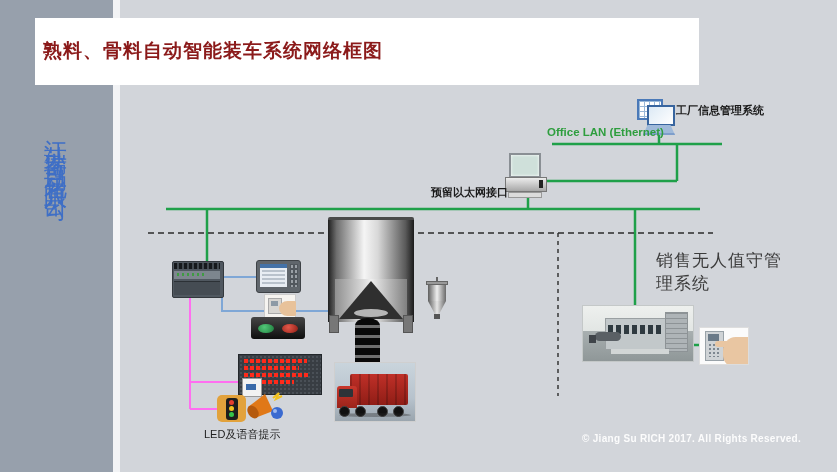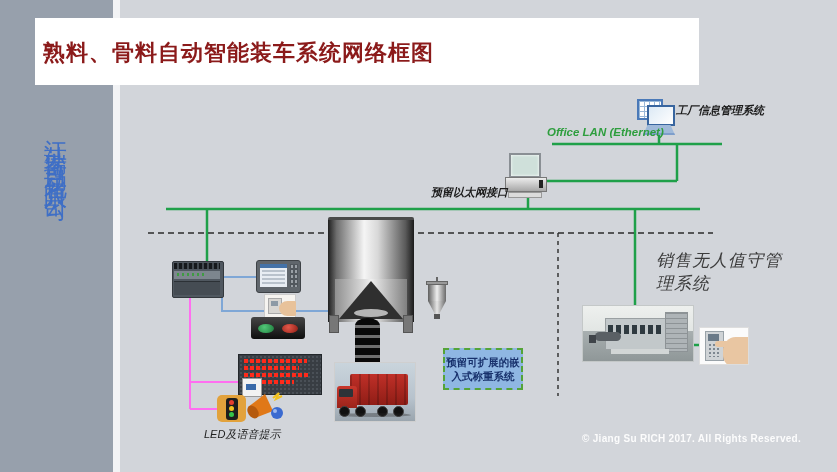--- a/index.html
+++ b/index.html
@@ -11,7 +11,7 @@
   .company-vert{position:absolute;left:40px;top:122px;writing-mode:vertical-rl;text-orientation:upright;
       color:#3F6FC6;font-size:23px;letter-spacing:6px;font-family:"Liberation Serif",serif;font-weight:500;}
   .banner{position:absolute;left:35px;top:18px;width:664px;height:67px;background:#FFFFFF;}
-  .title{position:absolute;left:8px;top:20px;font-size:22px;font-weight:bold;color:#8B1A1A;letter-spacing:1px;}
+  .title{position:absolute;left:8px;top:20px;font-size:19px;font-weight:bold;color:#8B1A1A;letter-spacing:1px;}
   .logo-box{position:absolute;left:703px;top:18px;width:110px;height:67px;background:#FFFFFF;}
   .copyright{position:absolute;left:582px;top:433px;font-size:10px;font-weight:bold;color:rgba(255,255,255,0.92);letter-spacing:.3px;}
   

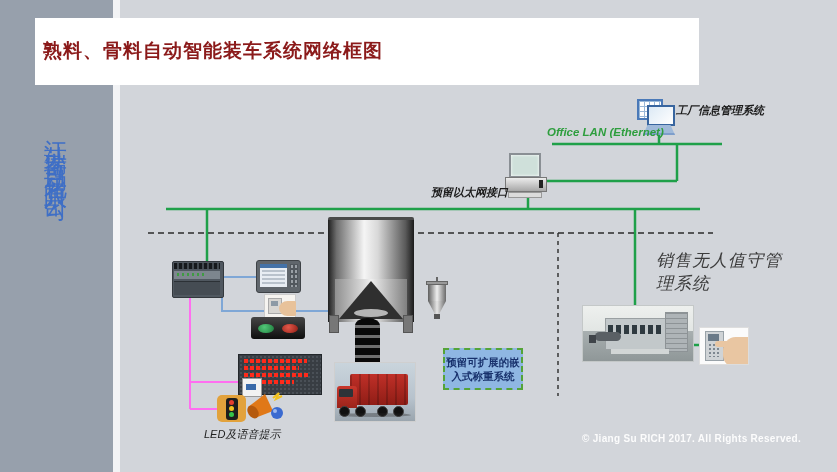--- a/index.html
+++ b/index.html
@@ -17,7 +17,7 @@
   
   .wires{position:absolute;left:0;top:0;z-index:1;}
   
-  .lbl{position:absolute;z-index:3;color:#1b1b1b;font-style:italic;}
+  .lbl{position:absolute;z-index:3;color:#1b1b1b;}
   .lbl-factory{left:676px;top:103px;font-size:11px;font-weight:bold;}
   .lbl-officelan{left:547px;top:126px;font-size:11.5px;font-weight:bold;color:#2E9E3E;}
   .lbl-ethernet{left:431px;top:185px;font-size:11px;font-weight:bold;}

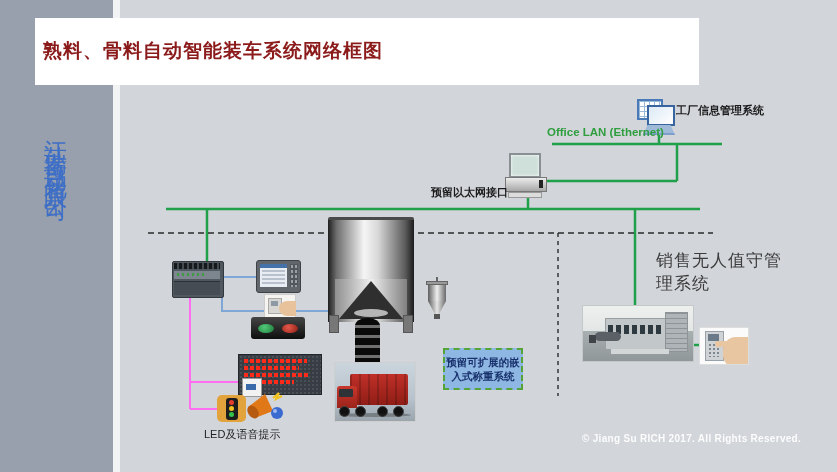--- a/index.html
+++ b/index.html
@@ -318,7 +318,6 @@
   <div class="lbl lbl-ethernet">预留以太网接口</div>
   <div class="lbl lbl-unattended">销售无人值守管理系统</div>
   <div class="lbl lbl-ledvoice">LED及语音提示</div>
-  <div class="weigh-box">预留可扩展的嵌入式称重系统</div>
 
   <div class="copyright">© Jiang Su RICH  2017. All Rights Reserved.</div>
 </div>

